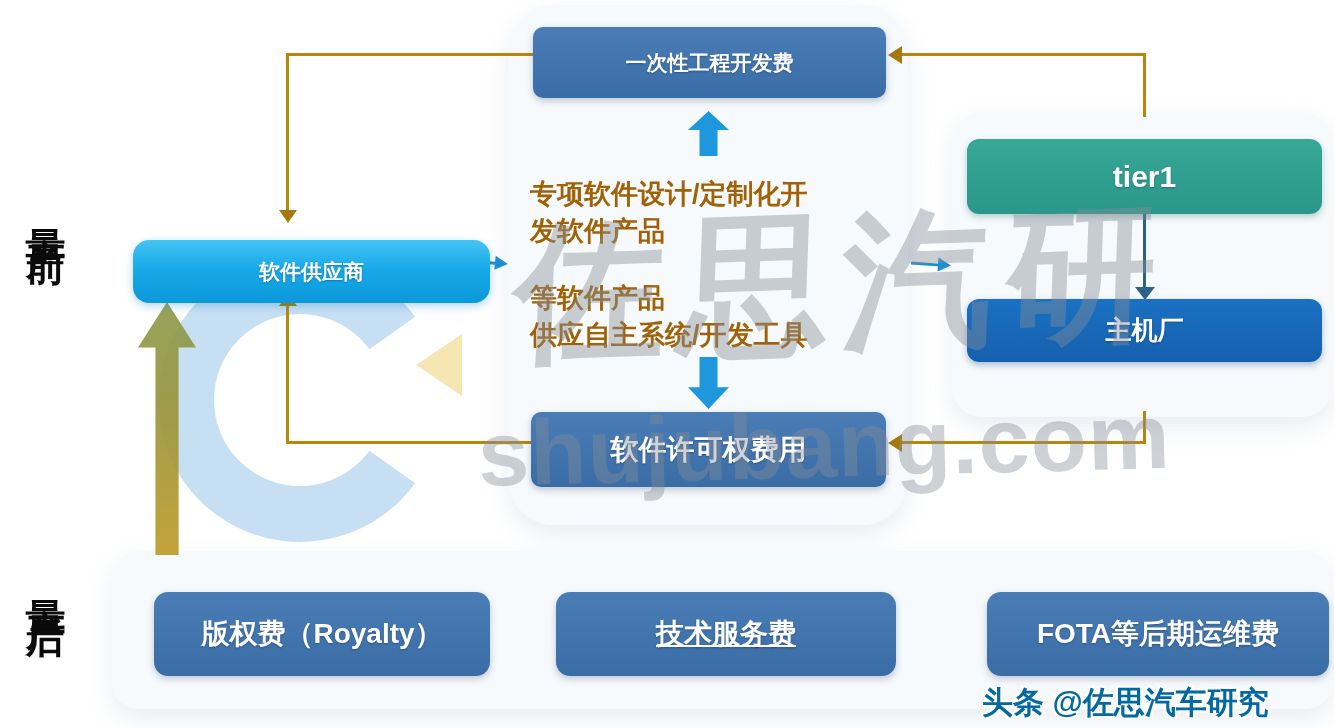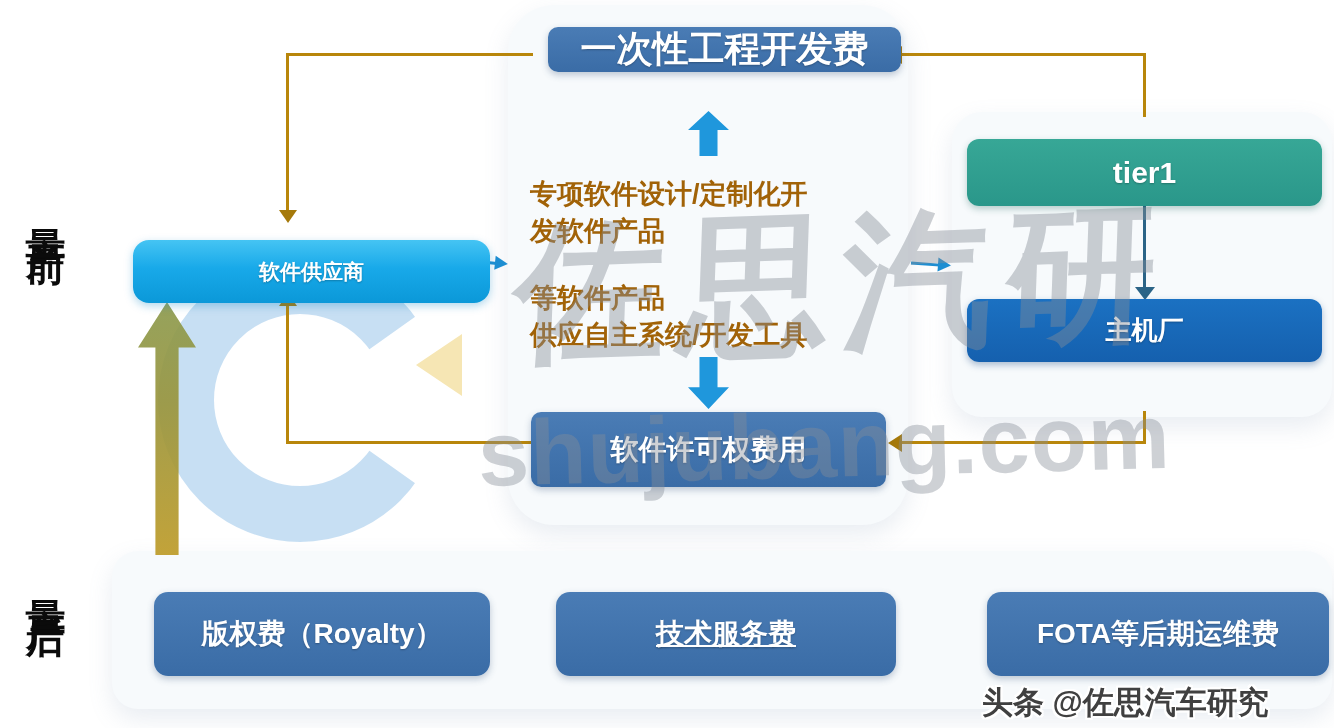--- a/index.html
+++ b/index.html
@@ -28,7 +28,7 @@
   .box{position:absolute;display:flex;align-items:center;justify-content:center;color:#fff;
        font-weight:700;z-index:10;text-shadow:0 1px 2px rgba(0,0,0,.25);}
   .steel{background:linear-gradient(180deg,#4a7cb5,#3a6ca6);box-shadow:0 3px 7px rgba(50,80,120,.30);}
-  .box-onetime{left:548px;top:27px;width:353px;height:45px;border-radius:10px;font-size:36px;}
+  .box-onetime{left:533px;top:27px;width:353px;height:71px;border-radius:10px;font-size:21px;}
   .box-supplier{left:109px;top:240px;width:357px;height:63px;border-radius:16px;font-size:21px;
        background:linear-gradient(180deg,#45c4f3 0%,#18a9e9 45%,#0b98d8 100%);
        box-shadow:0 3px 9px rgba(30,140,200,.35);margin-left:24px;}

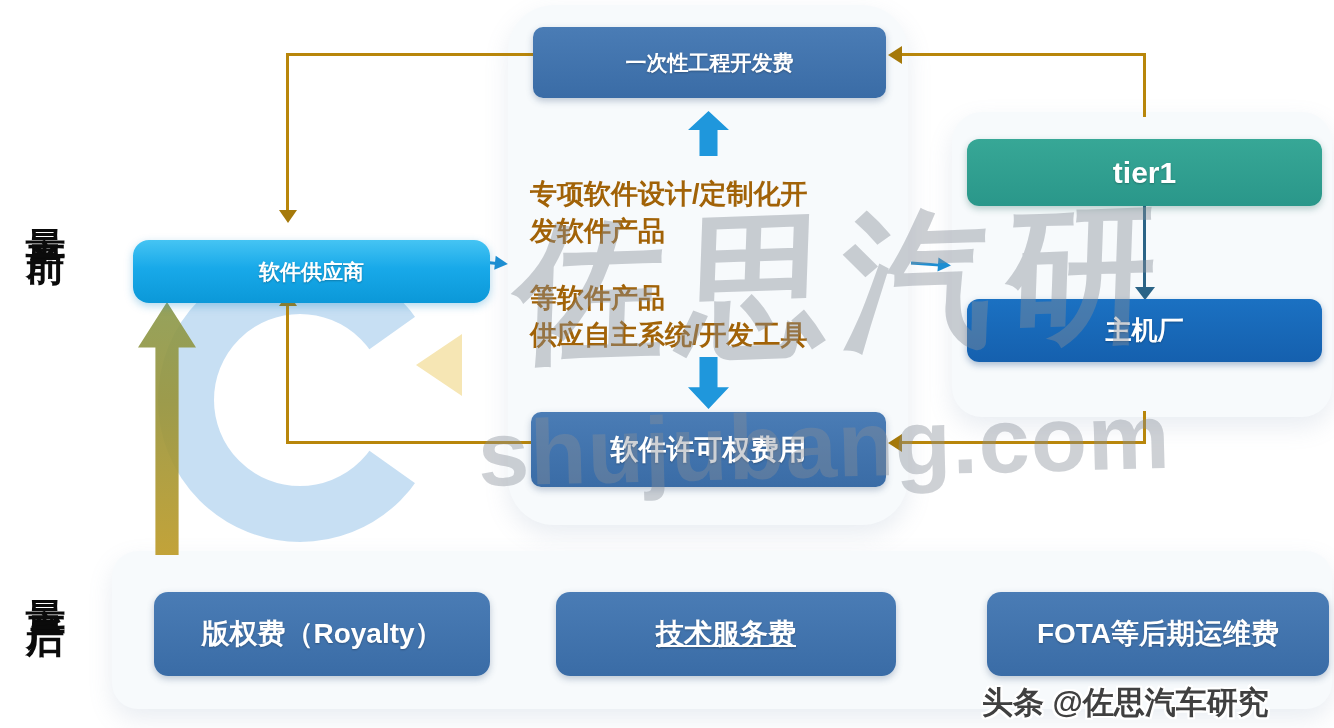--- a/index.html
+++ b/index.html
@@ -32,7 +32,7 @@
   .box-supplier{left:109px;top:240px;width:357px;height:63px;border-radius:16px;font-size:21px;
        background:linear-gradient(180deg,#45c4f3 0%,#18a9e9 45%,#0b98d8 100%);
        box-shadow:0 3px 9px rgba(30,140,200,.35);margin-left:24px;}
-  .box-tier1{left:967px;top:139px;width:355px;height:67px;border-radius:12px;font-size:30px;
+  .box-tier1{left:967px;top:139px;width:355px;height:75px;border-radius:12px;font-size:30px;
        background:linear-gradient(180deg,#37a796,#2a978a);box-shadow:0 3px 7px rgba(30,100,90,.3);}
   .box-oem{left:967px;top:299px;width:355px;height:63px;border-radius:12px;font-size:26px;
        background:linear-gradient(180deg,#1b71c2,#1560ae);box-shadow:0 3px 7px rgba(20,70,130,.35);}

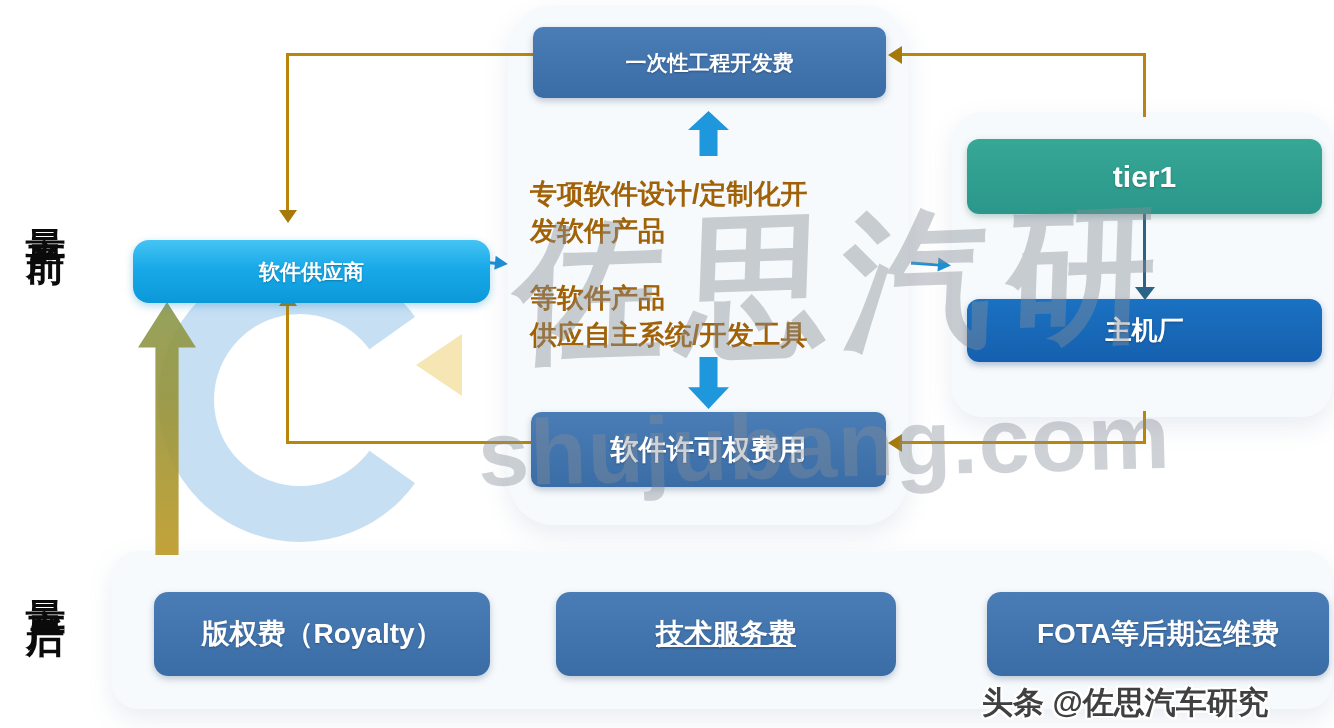--- a/index.html
+++ b/index.html
@@ -91,7 +91,7 @@
   .wm-en{position:absolute;left:478px;top:402px;font-size:92px;font-weight:700;color:#878e98;
       opacity:.40;letter-spacing:1px;white-space:nowrap;z-index:40;transform:rotate(-1.5deg);
       transform-origin:left center;pointer-events:none;}
-  .byline{position:absolute;left:982px;top:682px;font-size:31px;font-weight:700;color:#404040;
+  .byline{position:absolute;left:982px;top:682px;font-size:31px;font-weight:700;color:#0369a1;
       white-space:nowrap;z-index:45;
       text-shadow:-2px -2px 0 #fff,2px -2px 0 #fff,-2px 2px 0 #fff,2px 2px 0 #fff,
                   0 -2px 0 #fff,0 2px 0 #fff,-2px 0 0 #fff,2px 0 0 #fff;}

